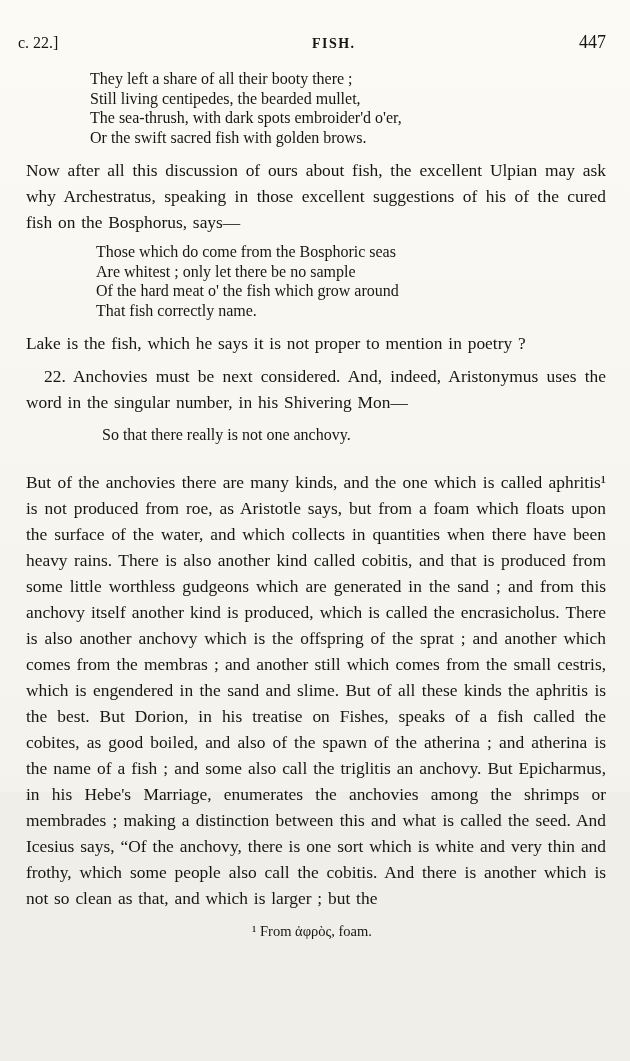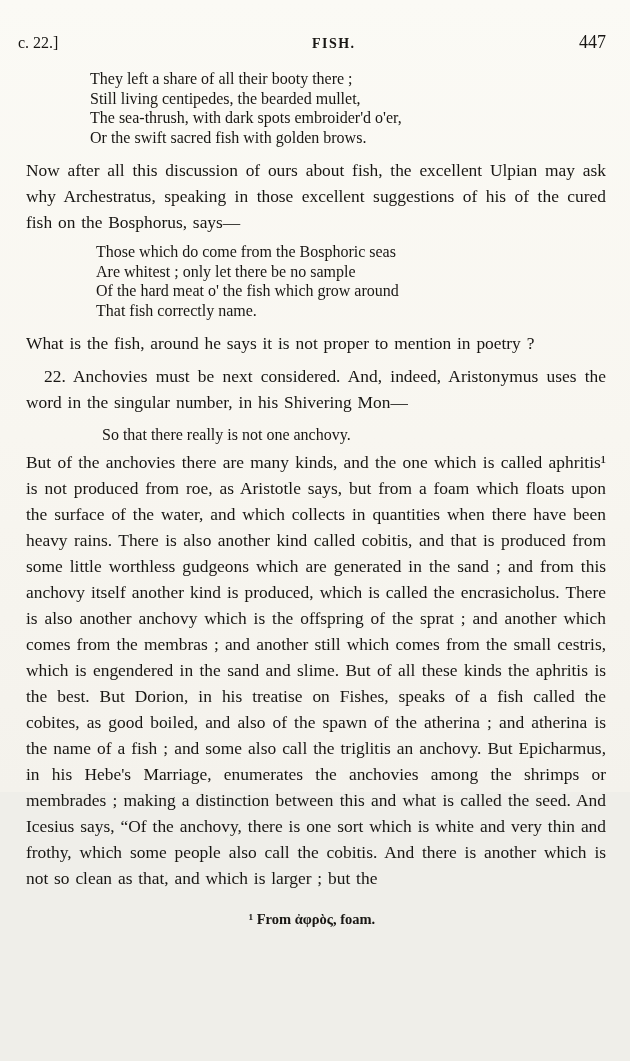--- a/index.html
+++ b/index.html
@@ -80,7 +80,7 @@
     <div class="verse-line">That fish correctly name.</div>
   </div>
 
-  <p class="body-para flush">What is the fish, around he says it is not proper to mention in poetry ?</p>
+  <p class="body-para flush">Lake is the fish, which he says it is not proper to mention in poetry ?</p>
 
   <p class="body-para indent">22. Anchovies must be next considered.  And, indeed, Aristonymus uses the word in the singular number, in his Shivering Mon—</p>
 

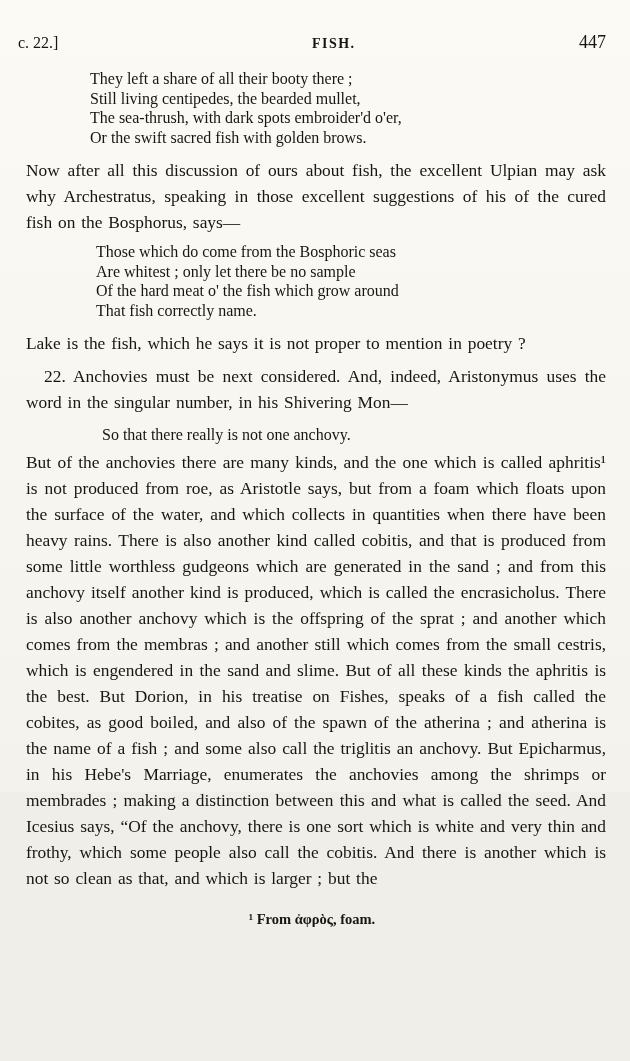--- a/index.html
+++ b/index.html
@@ -34,7 +34,7 @@
     line-height: 19.5px;
   }
   .verse.v2 { margin-left: 78px; }
-  .verse.v3 { margin-left: 84px; margin-top: 10px; margin-bottom: 4px; font-family: Liberation Serif, serif; }
+  .verse.v3 { margin-left: 84px; margin-top: 10px; margin-bottom: 24px; font-family: Liberation Serif, serif; }
 
   p.body-para {
     margin: 0 0 7px 8px;

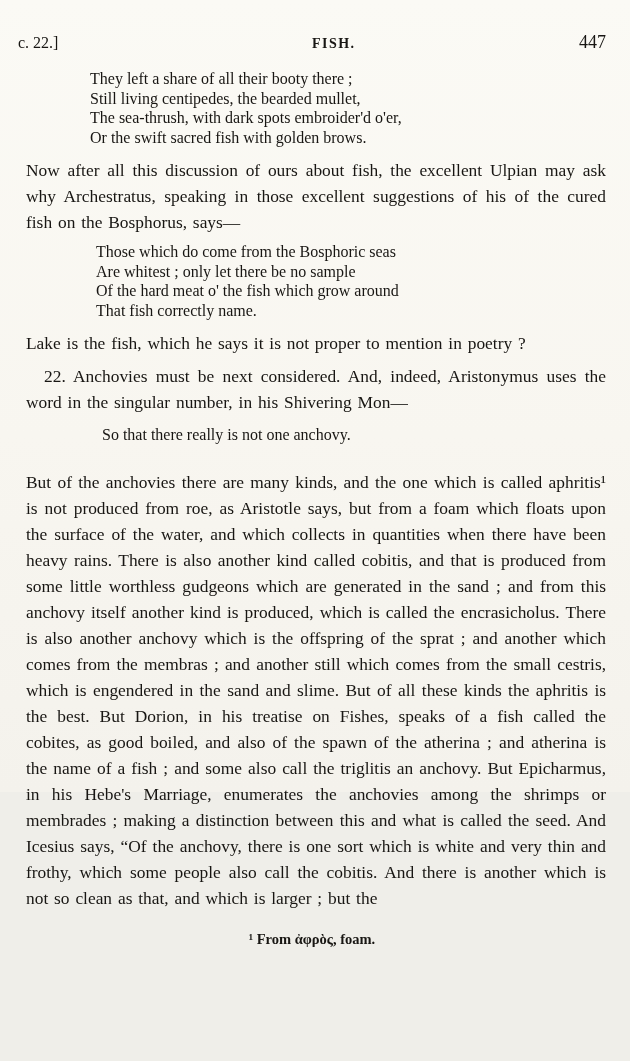--- a/index.html
+++ b/index.html
@@ -47,10 +47,9 @@
   p.body-para.indent { text-indent: 18px; }
 
   .footnote {
-    margin-top: 20px;
+    margin-top: 12px;
     text-align: center;
     font-size: 14.5px;
-    font-weight: bold;
   }
 </style>
 </head>

